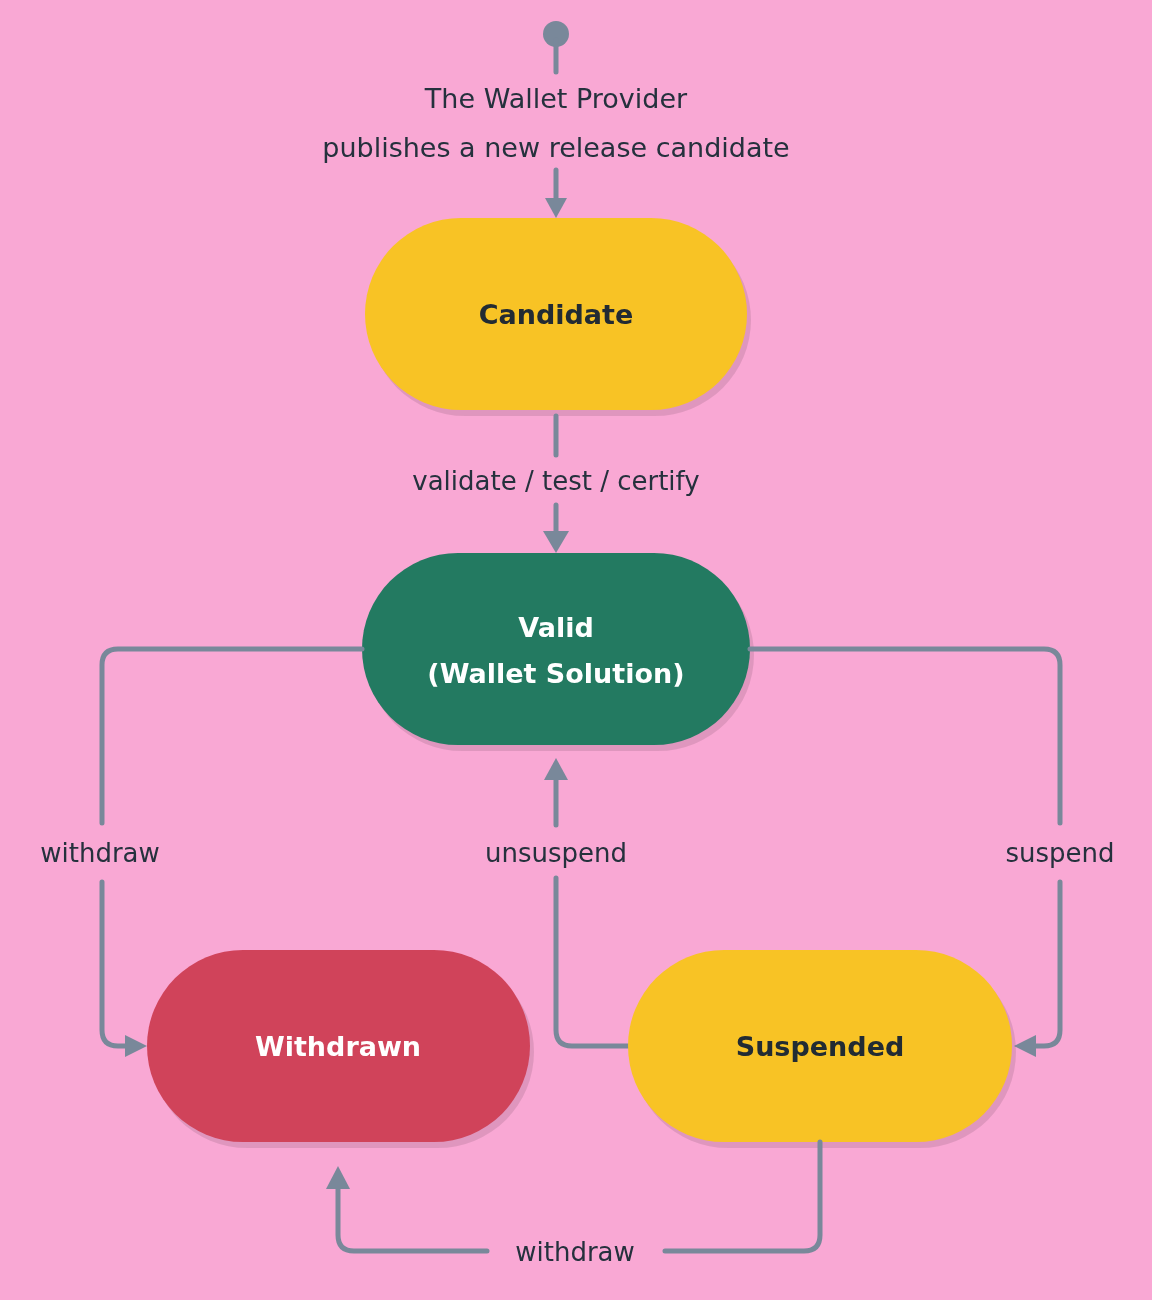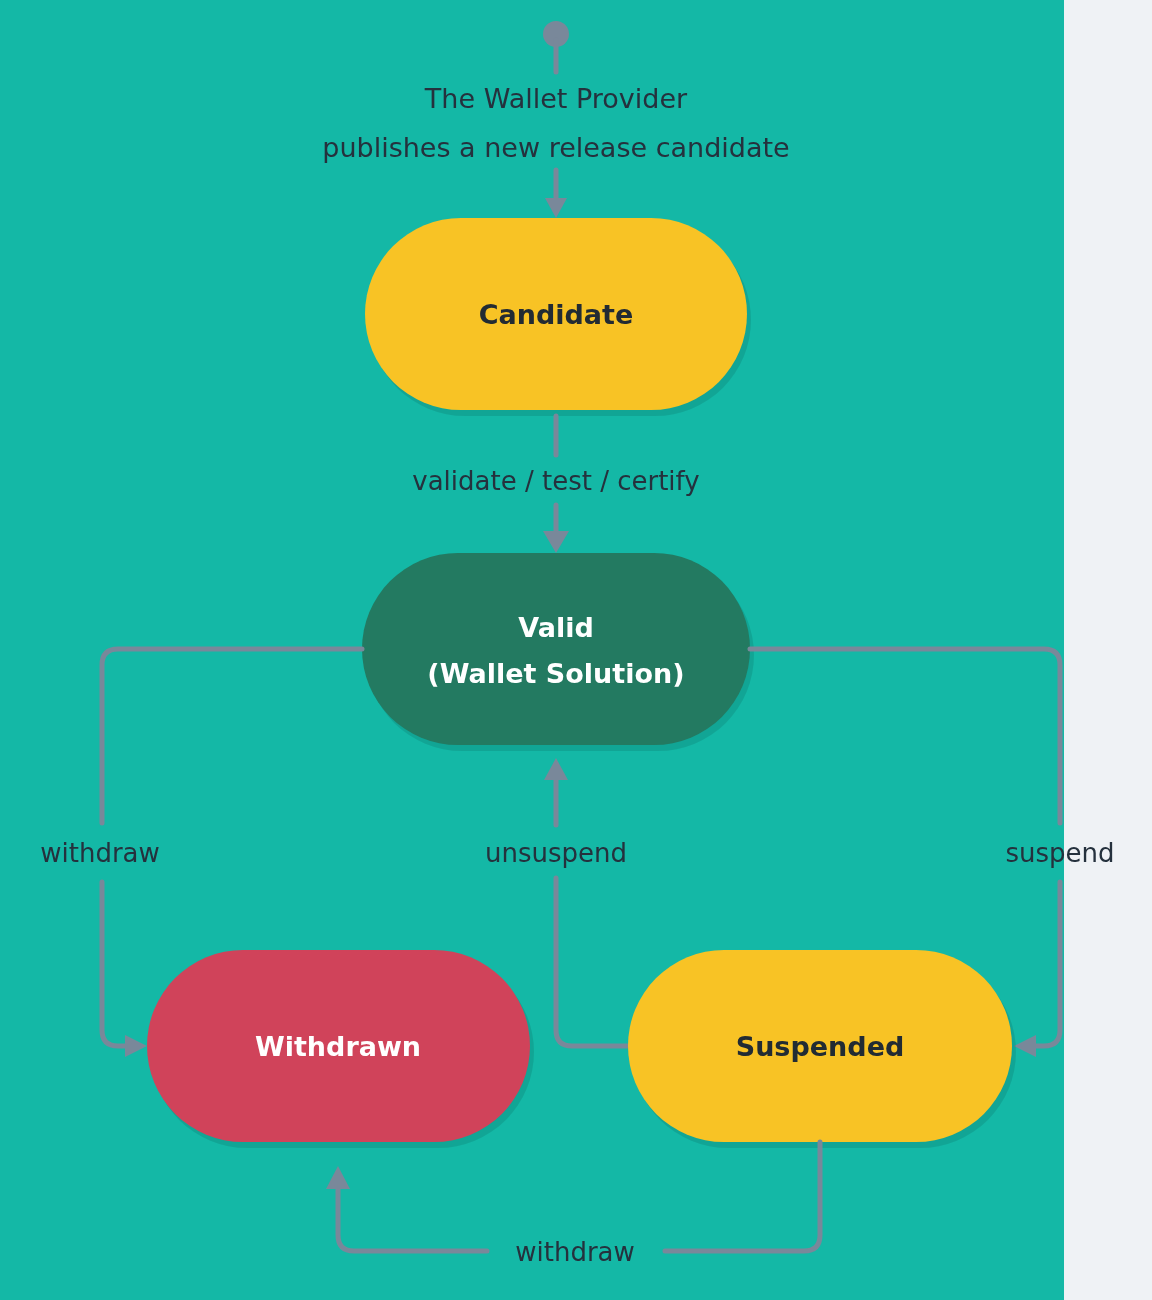--- a/index.html
+++ b/index.html
@@ -15,9 +15,9 @@
   }
   #diagram-root {
     position: relative;
-    width: 1064px;
+    width: 1152px;
     height: 1300px;
-    background: #14b8a6;
+    background: #f9a8d4;
     text-align: right;
   }
   svg.canvas {

